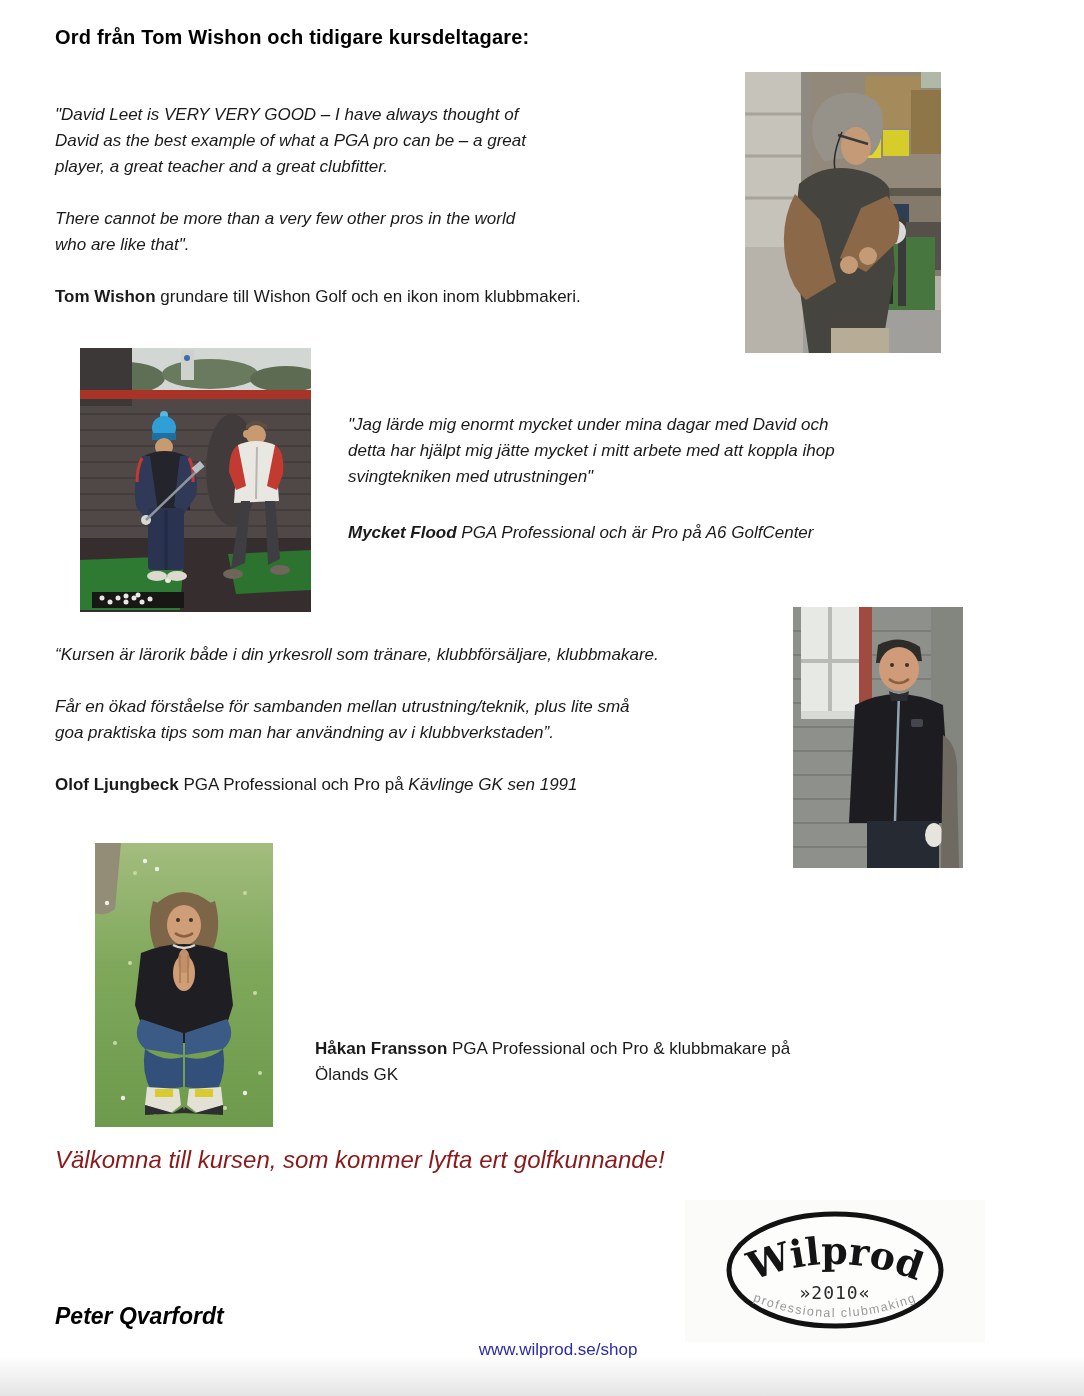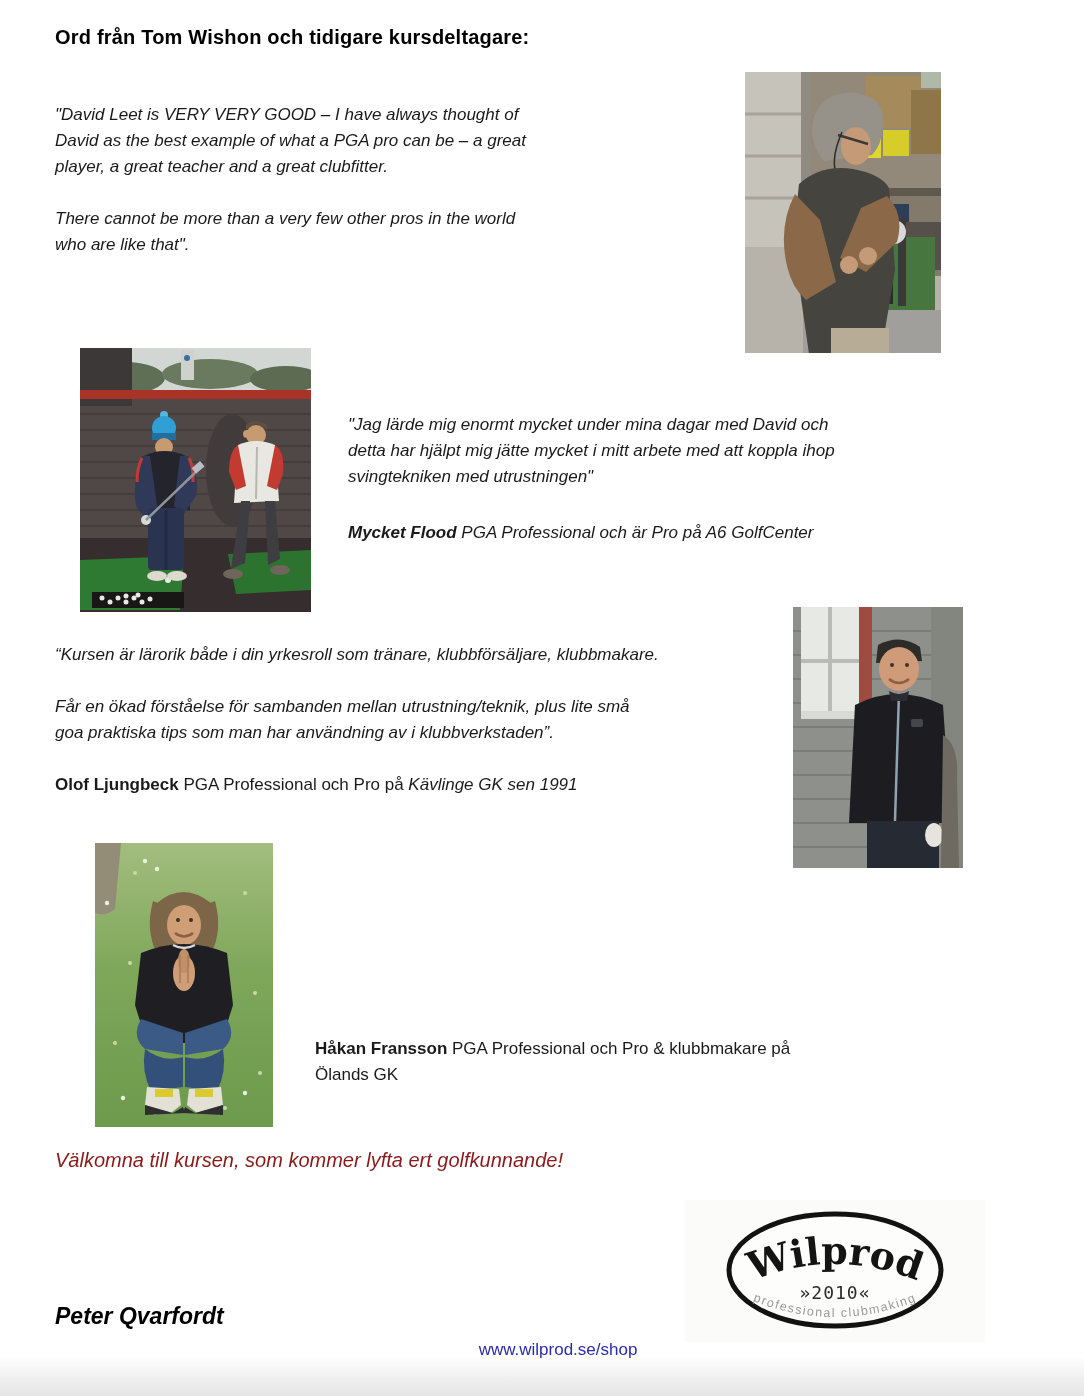--- a/index.html
+++ b/index.html
@@ -40,6 +40,7 @@
 There cannot be more than a very few other pros in the world
 who are like that".</div>
 
+  <div class="abs attr" style="left:55px; top:284px; width:700px;"><span class="name">Tom Wishon</span><span> grundare till Wishon Golf och en ikon inom klubbmakeri.</span></div>
 
   <svg class="abs photo" style="left:745px; top:72px;" width="196" height="281" viewBox="0 0 196 281">
     <rect width="196" height="281" fill="#b7b3ab"></rect>

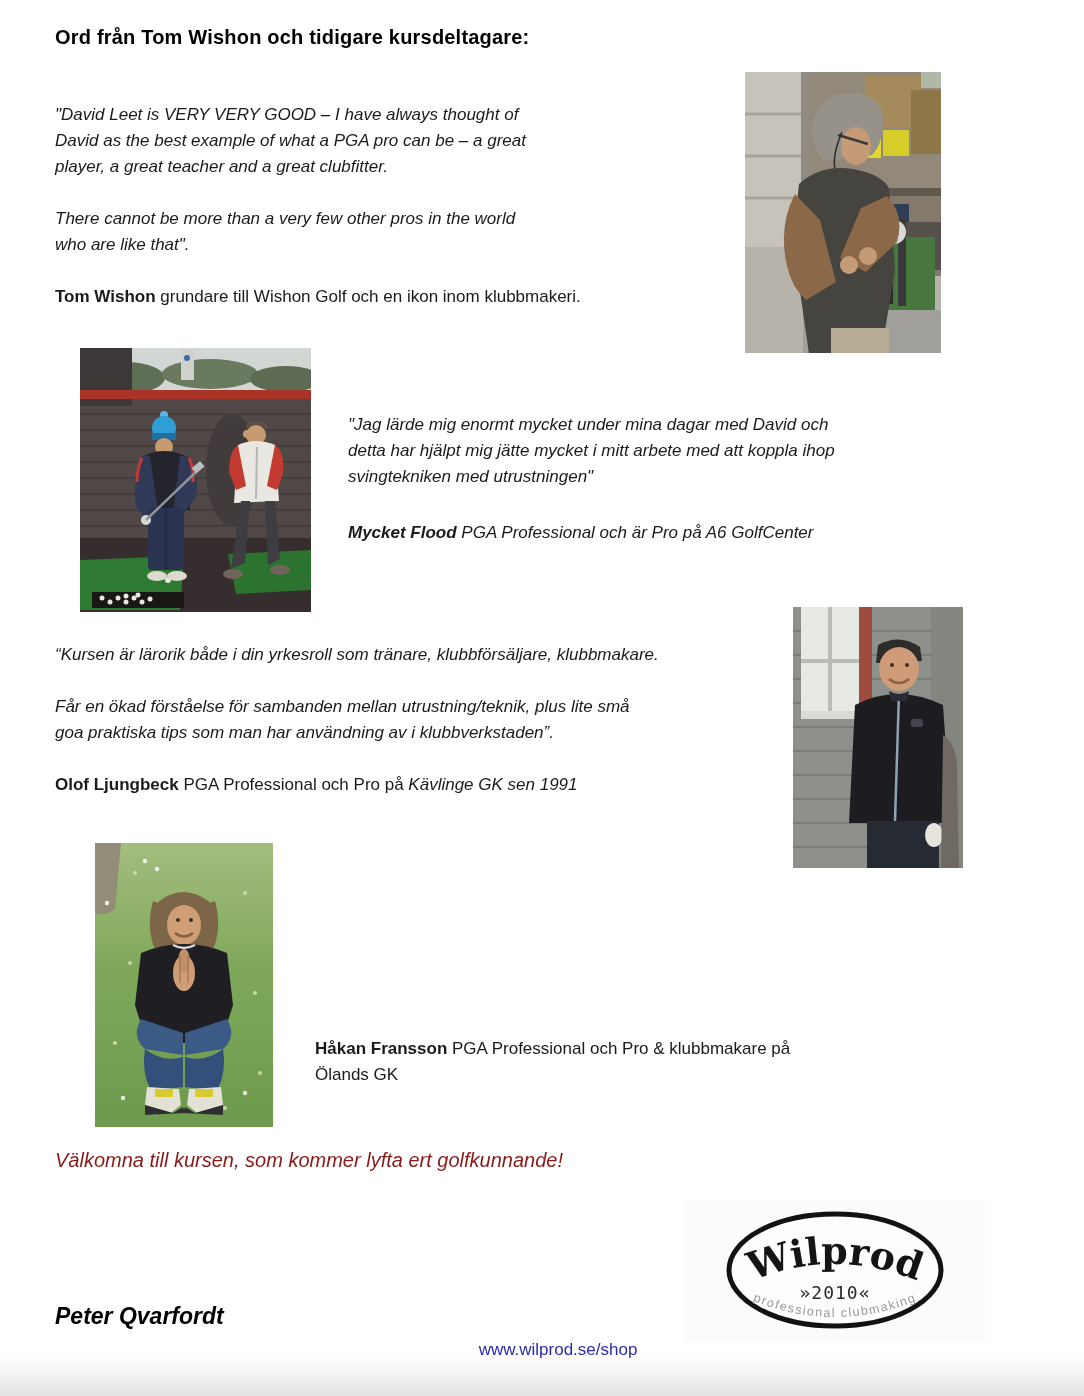--- a/index.html
+++ b/index.html
@@ -15,7 +15,7 @@
   .attr .name { font-weight:bold; }
   .attr.italic { font-style:italic; }
   .attr .it { font-style:italic; }
-  .welcome { font-size:20px; line-height:28px; font-style:italic; }
+  .welcome { font-size:24px; line-height:28px; font-style:italic; }
   .signature { font-size:23px; font-weight:bold; font-style:italic; color:#000; }
   .shoplink { font-size:17px; text-decoration:none; display:block; text-align:center;padding-left:32px; }
   .photo { display:block; }

